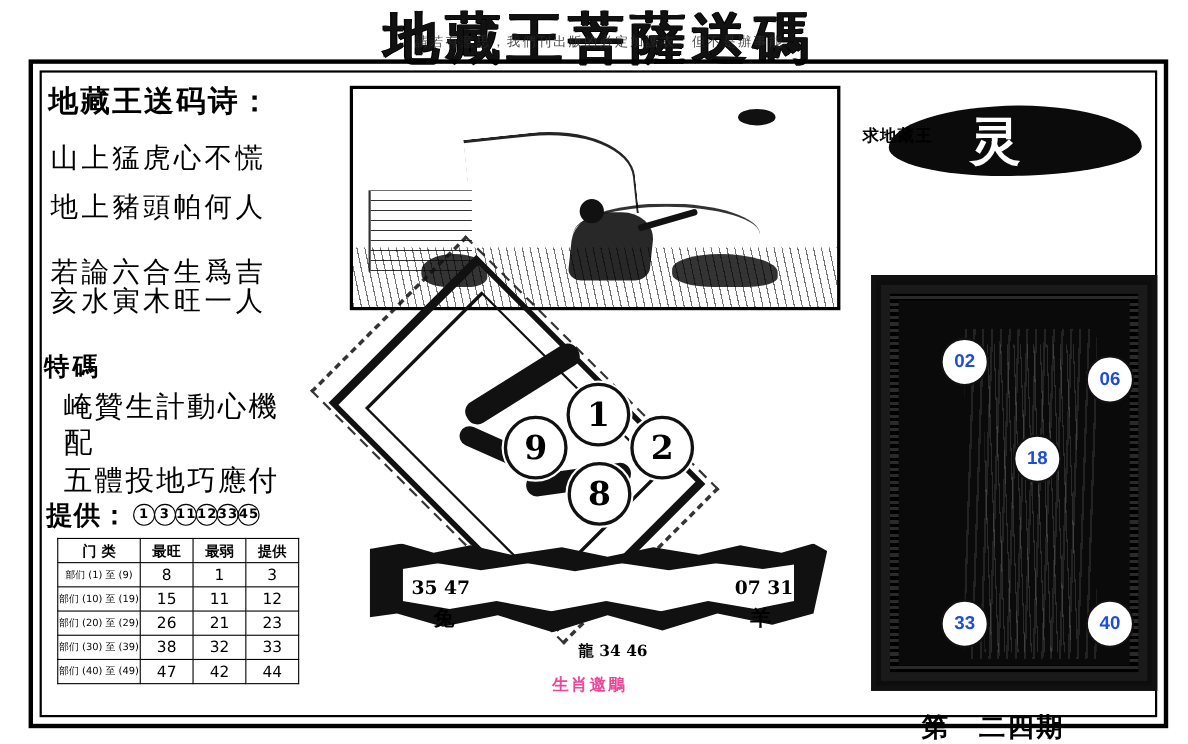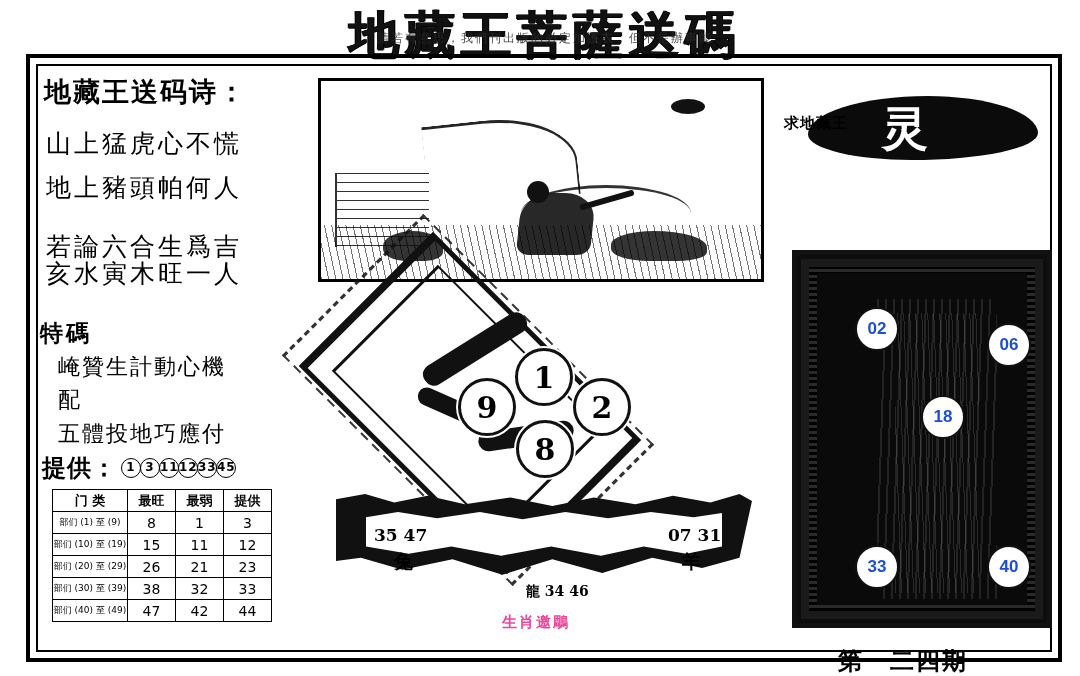--- a/index.html
+++ b/index.html
@@ -33,7 +33,7 @@
   .pl0{top:127px}.pl1{top:171px}.pl2{top:230px}.pl3{top:257px}
 
   .temah{position:absolute;left:40px;top:318px;font-family:"DejaVu Serif",serif;font-size:23px;font-weight:bold;letter-spacing:3px;}
-  .tline{position:absolute;left:58px;font-family:"DejaVu Serif",serif;font-size:22px;letter-spacing:2px;white-space:nowrap;}
+  .tline{position:absolute;left:58px;font-family:"DejaVu Serif",serif;font-size:26px;letter-spacing:2px;white-space:nowrap;}
   .tl0{top:352px}.tl1{top:385px}.tl2{top:419px}
 
   .provide{position:absolute;left:42px;top:452px;font-family:"DejaVu Serif",serif;font-size:24px;font-weight:bold;letter-spacing:1px;white-space:nowrap;display:flex;align-items:center;}

